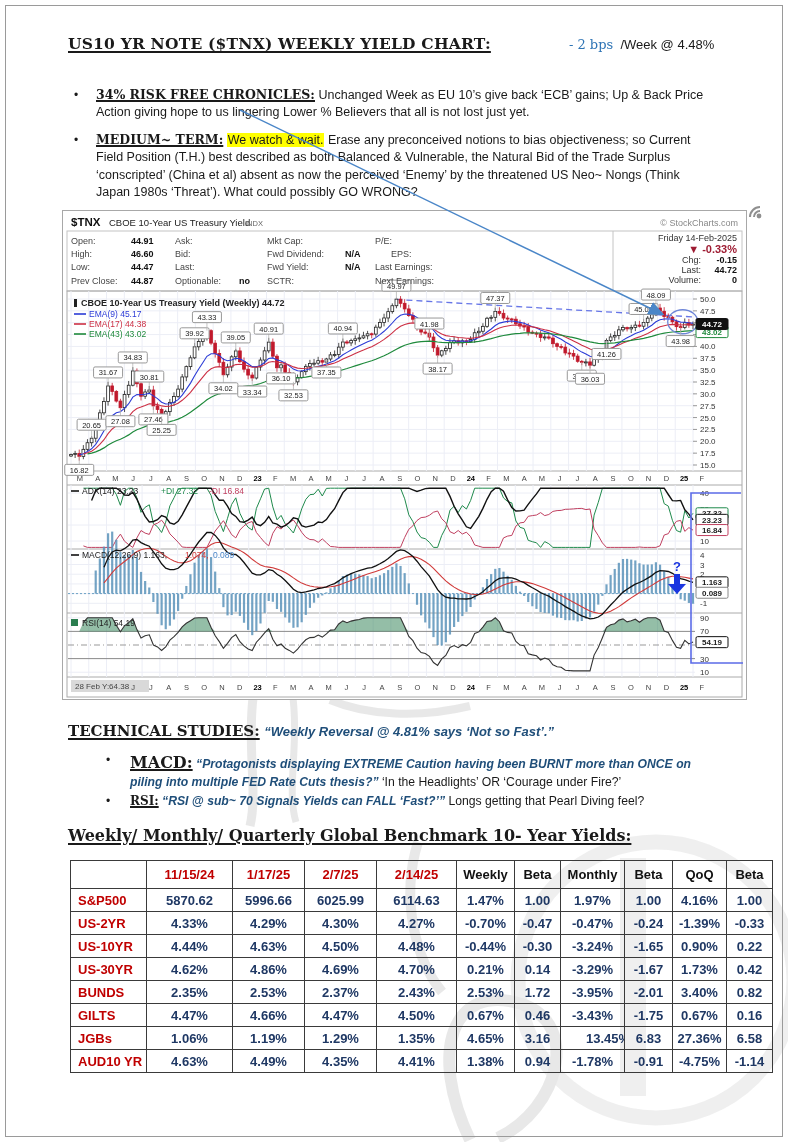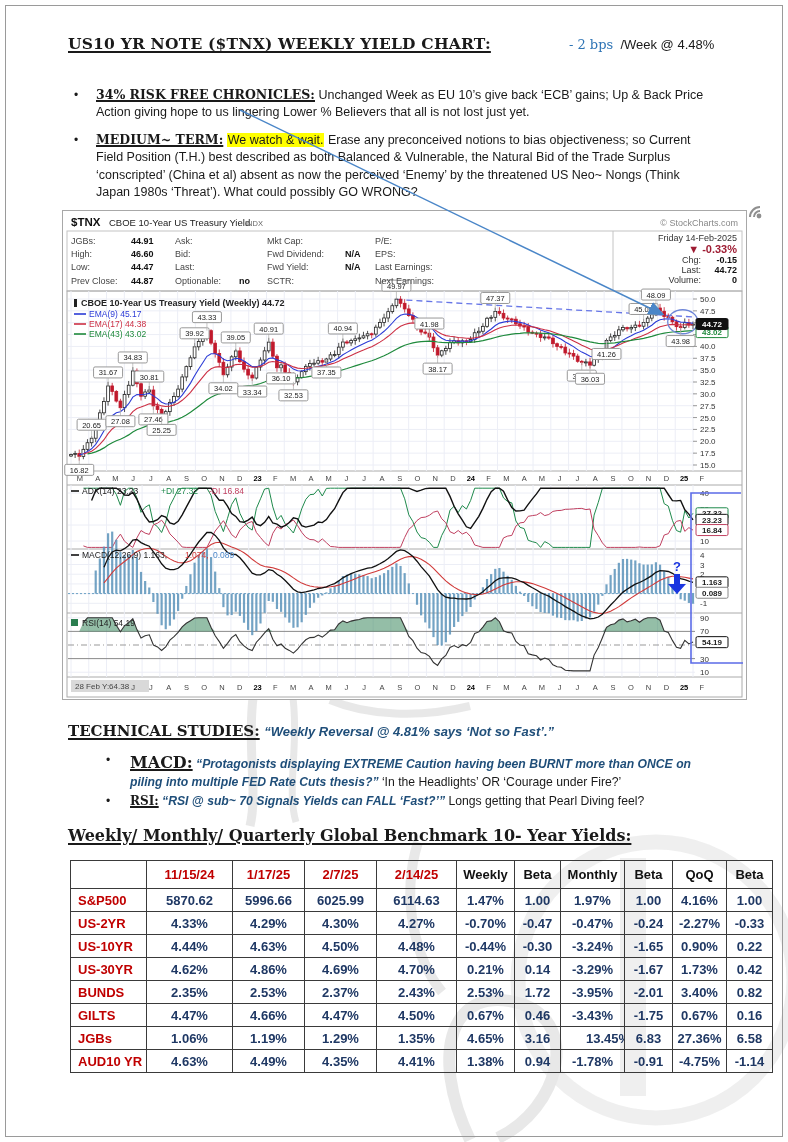--- a/index.html
+++ b/index.html
@@ -986,7 +986,7 @@
       </svg>
     <div class="qwrap" id="quote-rows">
         <div class="qrow">
-          <span class="ql" style="width: 60px;">JGBs:</span>
+          <span class="ql" style="width: 60px;">Open:</span>
           <span class="qv" style="width: 44px;">44.91</span>
           <span class="ql" style="width: 64px;">Ask:</span>
           <span class="qv" style="width: 28px;"></span>

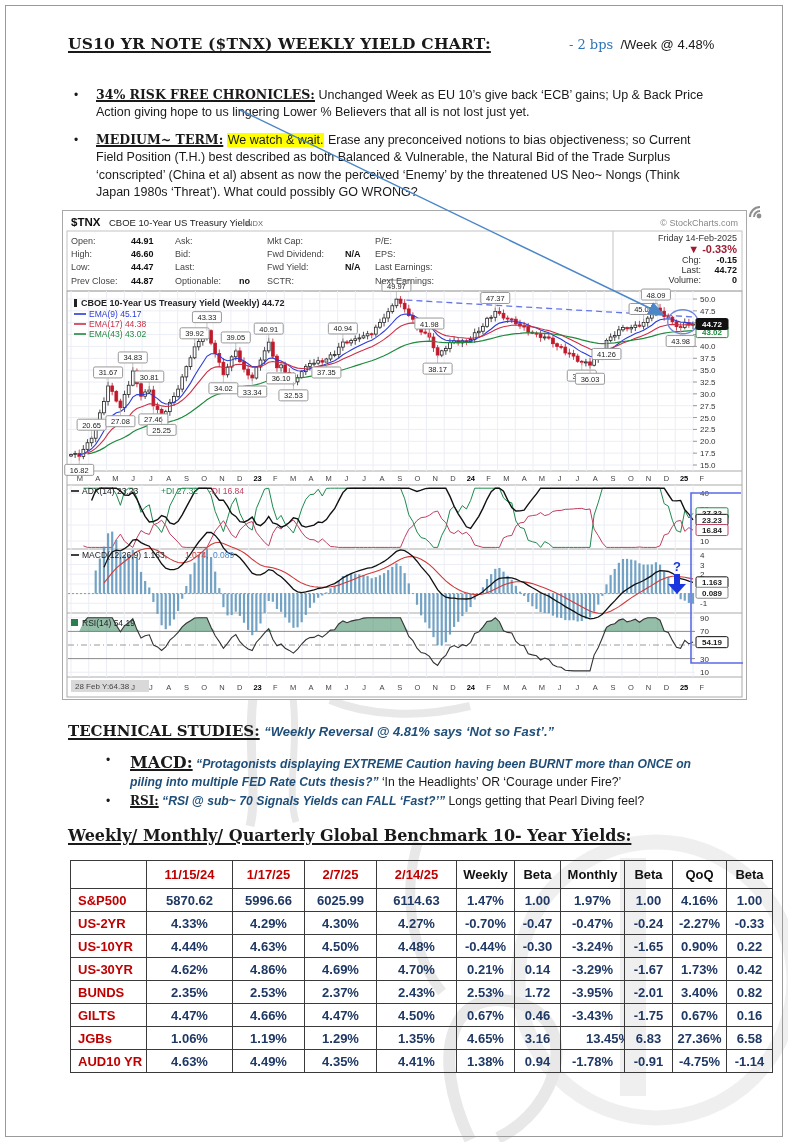--- a/index.html
+++ b/index.html
@@ -1002,7 +1002,7 @@
           <span class="qv" style="width: 28px;"></span>
           <span class="ql" style="width: 78px;">Fwd Dividend:</span>
           <span class="qv" style="width: 30px;">N/A</span>
-          <span class="ql" style="width: 92px;">EPS:</span>
+          <span class="ql" style="width: 92px; margin-left: 16px;">EPS:</span>
           <span class="qv" style="width: 40px;"></span>
         </div>
         <div class="qrow">

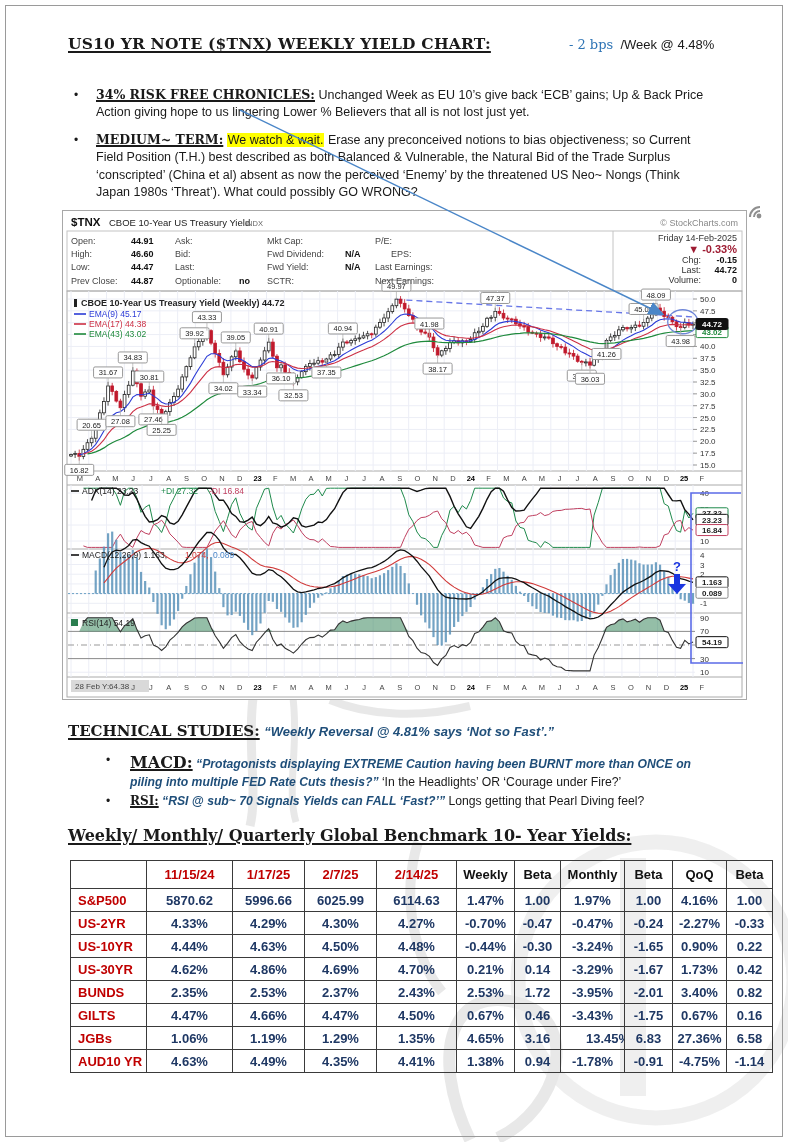--- a/index.html
+++ b/index.html
@@ -1113,7 +1113,7 @@
           <td style="color: rgb(31, 56, 100);">-0.47</td>
           <td style="color: rgb(31, 56, 100);">-0.47%</td>
           <td style="color: rgb(31, 56, 100);">-0.24</td>
-          <td style="color: rgb(31, 56, 100);">-2.27%</td>
+          <td style="color: rgb(31, 56, 100);">-1.39%</td>
           <td style="color: rgb(31, 56, 100);">-0.33</td>
         </tr>
         <tr>

